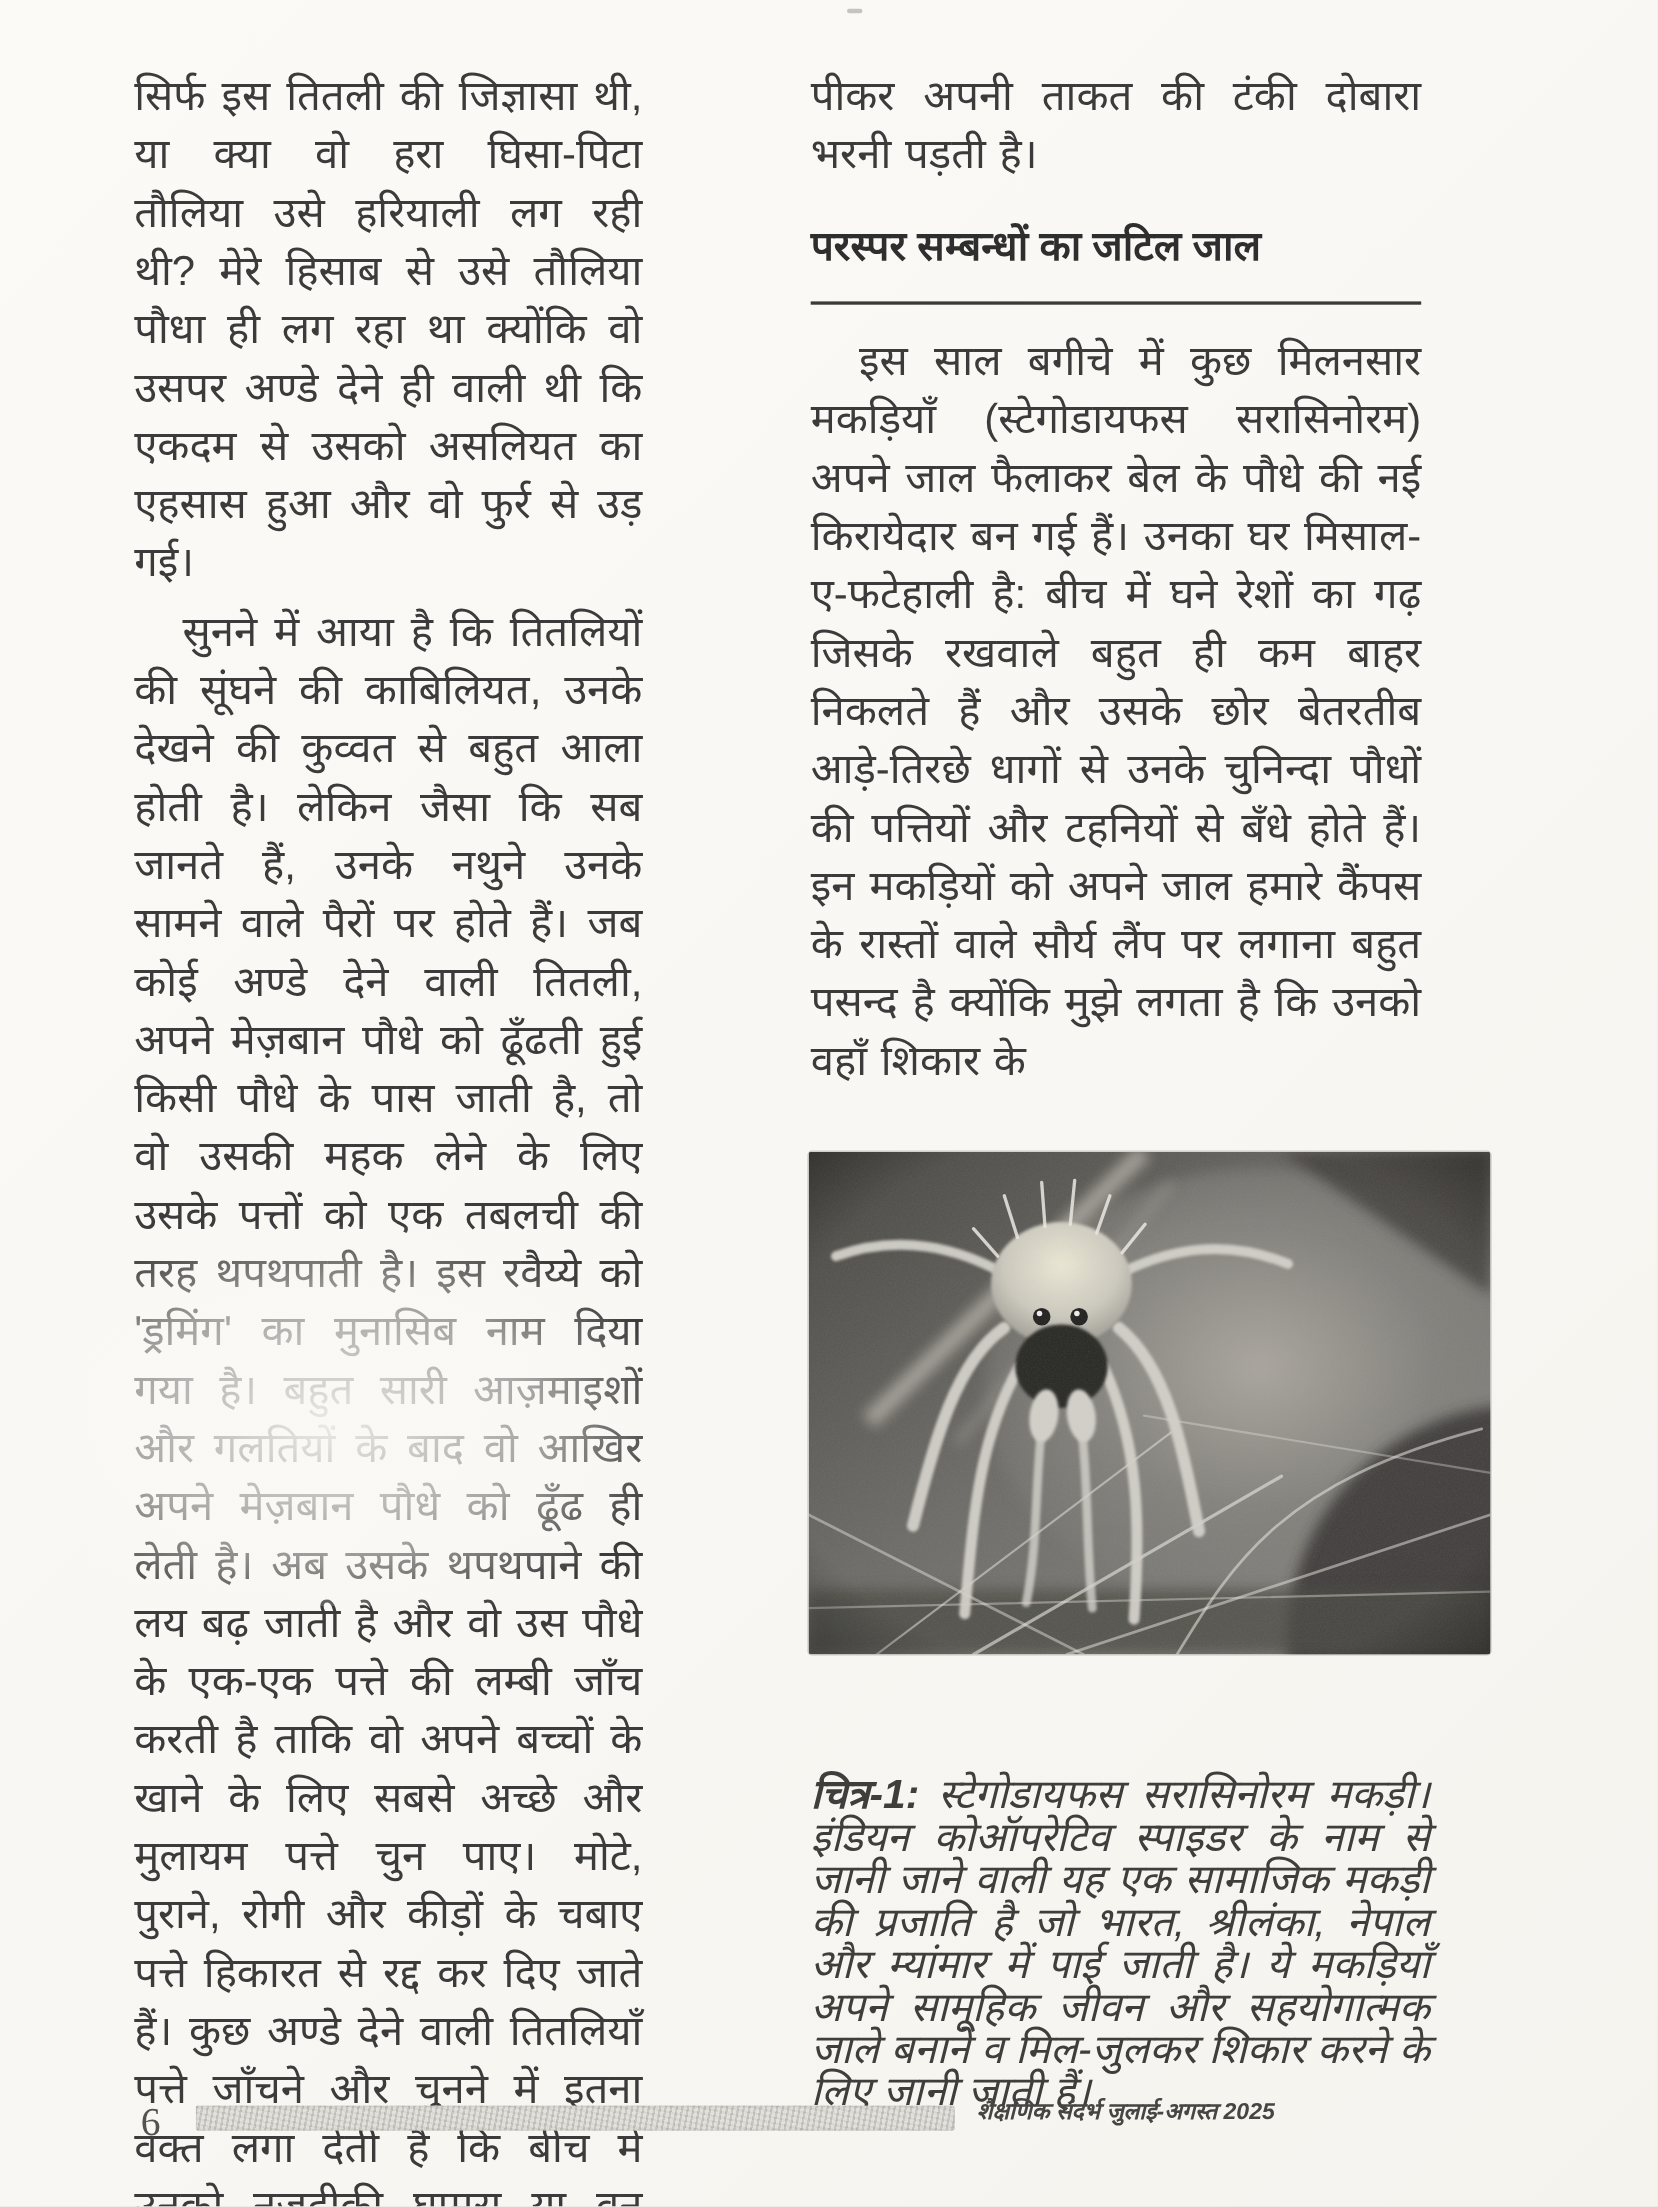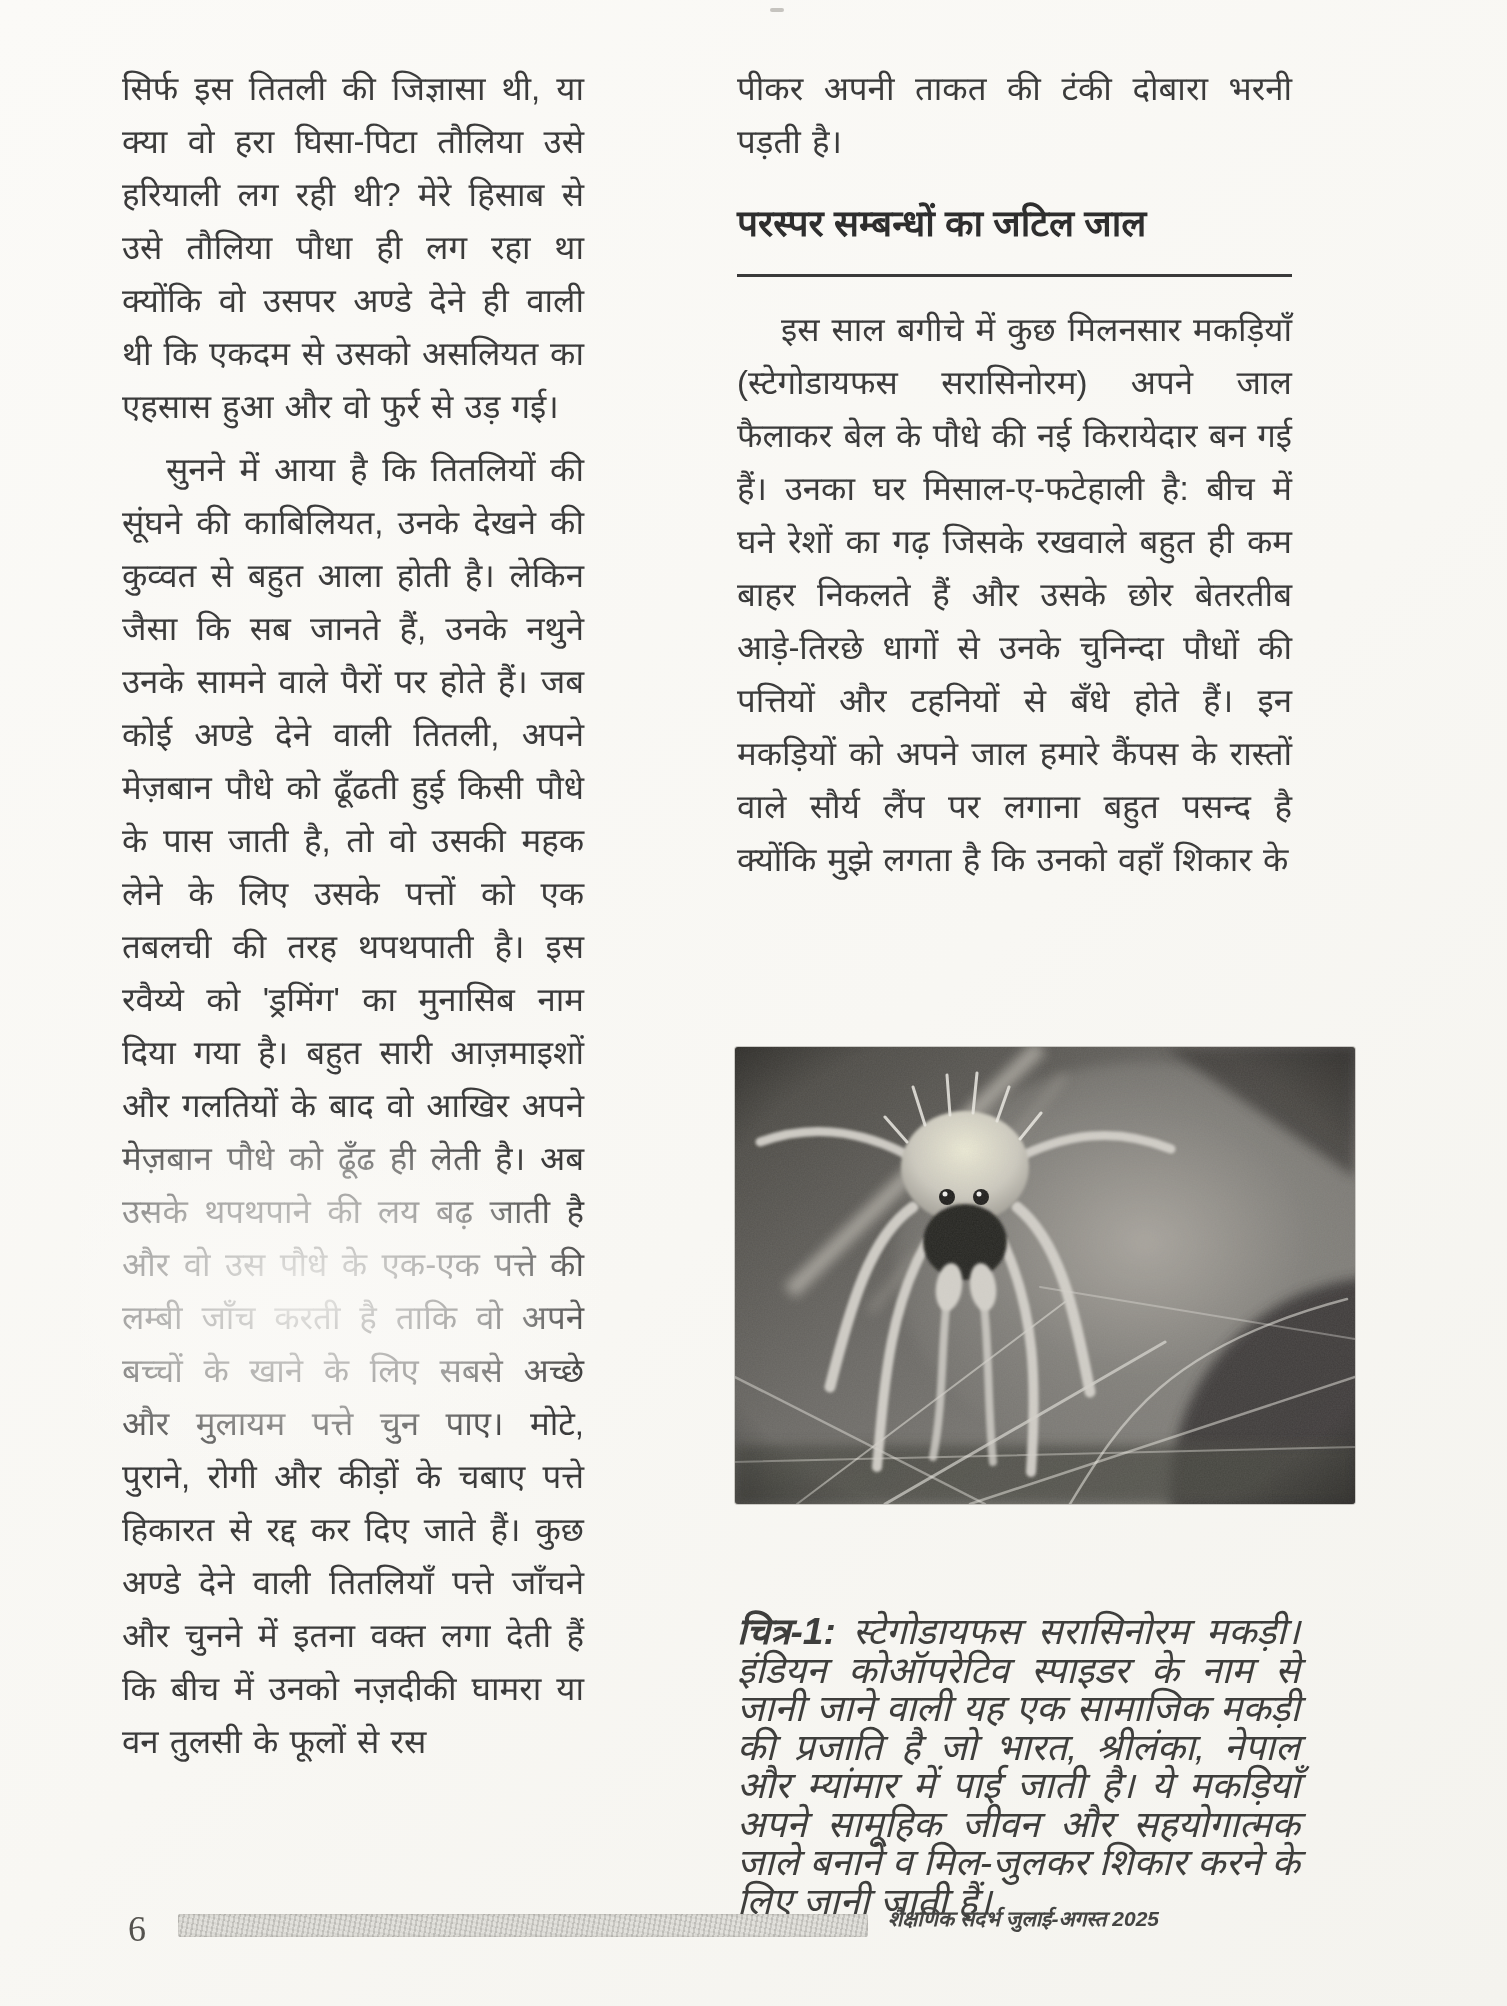--- a/index.html
+++ b/index.html
@@ -20,7 +20,7 @@
   .col-right{left:737px;width:555px;}
   .body-para{
     margin:0 0 10px 0;
-    font-size:33px;line-height:53px;
+    font-size:38px;line-height:53px;
     word-spacing:2px;
   }
   .indent{text-indent:44px;}

